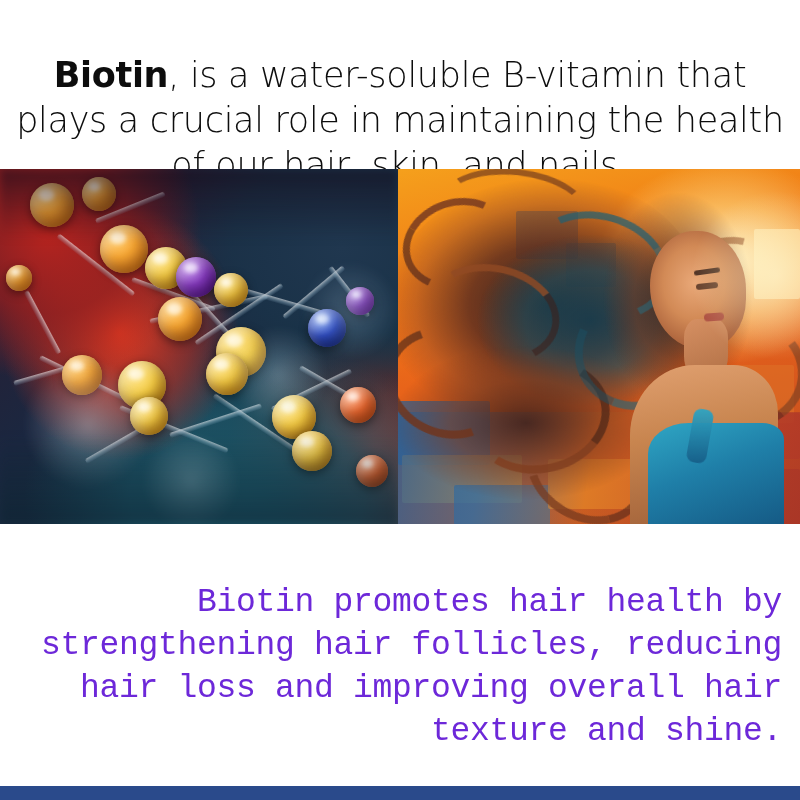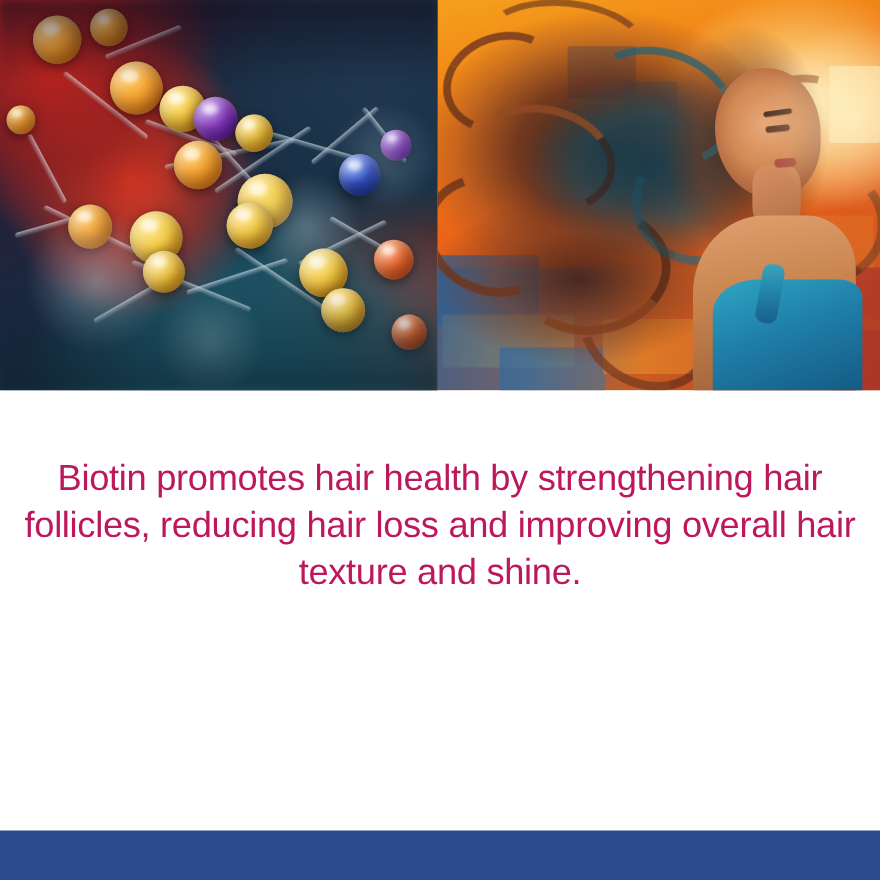--- a/index.html
+++ b/index.html
@@ -226,6 +226,9 @@
 <div class="infographic">
 
 
+  <div class="intro-block">
+    <p class="intro-text"><span class="lead">Biotin</span><span>, is a water-soluble B-vitamin that plays a crucial role in maintaining the health of our hair, skin, and nails.</span></p>
+  </div>
 
   <div class="image-strip">
 

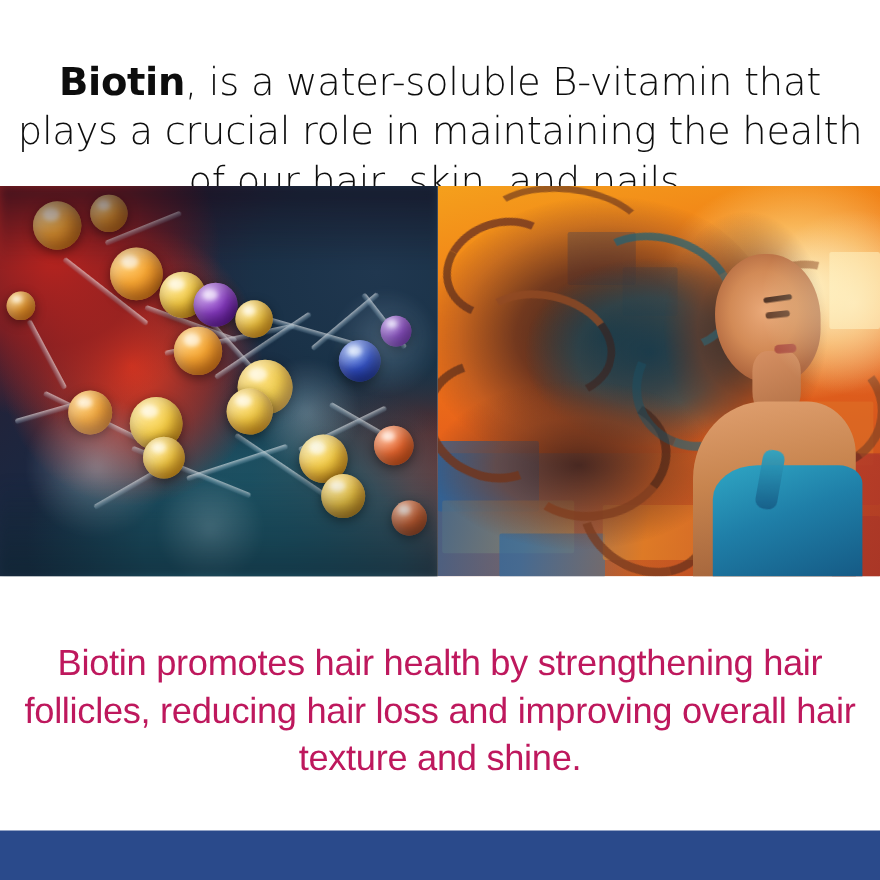--- a/index.html
+++ b/index.html
@@ -199,12 +199,12 @@
     justify-content: center;
   }
   .outro-text {
-    color: #be185d;
-    font-family: Liberation Sans, sans-serif;
+    color: #6d28d9;
+    font-family: Liberation Mono, monospace;
     font-weight: 300;
     font-size: 33px;
     line-height: 43px;
-    text-align: center;
+    text-align: right;
     width: 100%;
     letter-spacing: -0.3px;
   }

